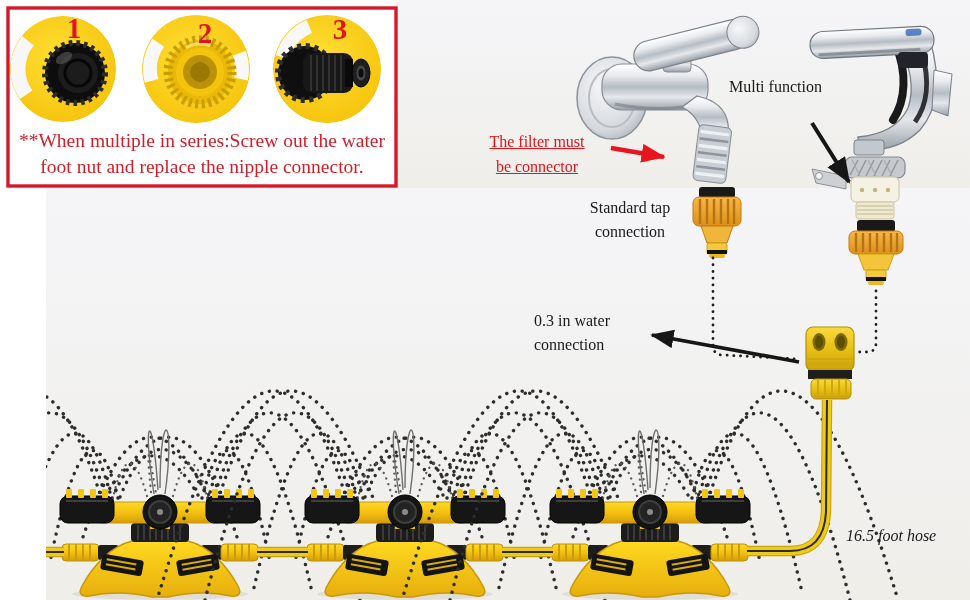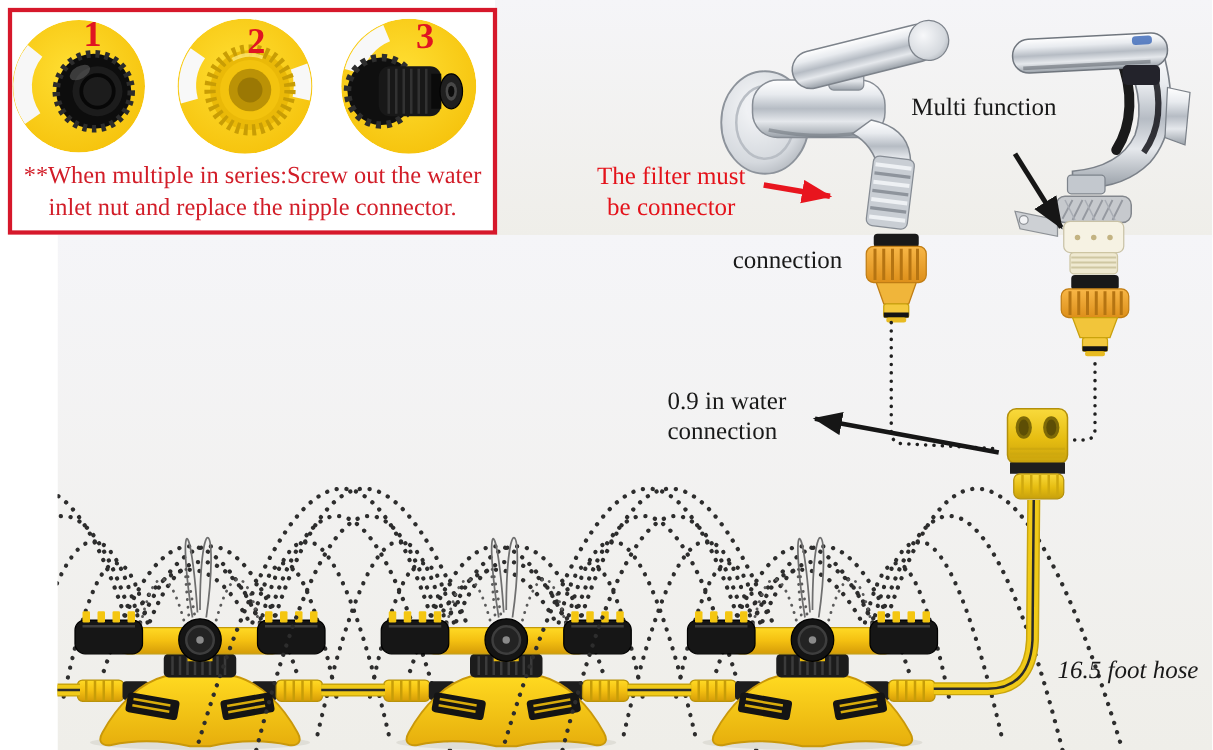--- a/index.html
+++ b/index.html
@@ -6,7 +6,7 @@
   .stage{position:relative;width:970px;height:600px;background:#ffffff;overflow:hidden;
          font-family:"Liberation Serif","DejaVu Serif",serif;}
   .stage svg{position:absolute;left:0;top:0;}
-  .label{position:absolute;font-size:20px;line-height:24px;color:#191919;z-index:5;}
+  .label{position:absolute;font-size:16px;line-height:24px;color:#191919;z-index:5;}
   .center{text-align:center;}
   .red{color:#e4131b;}
   .badge{position:absolute;width:28px;text-align:center;font-size:29px;font-weight:600;

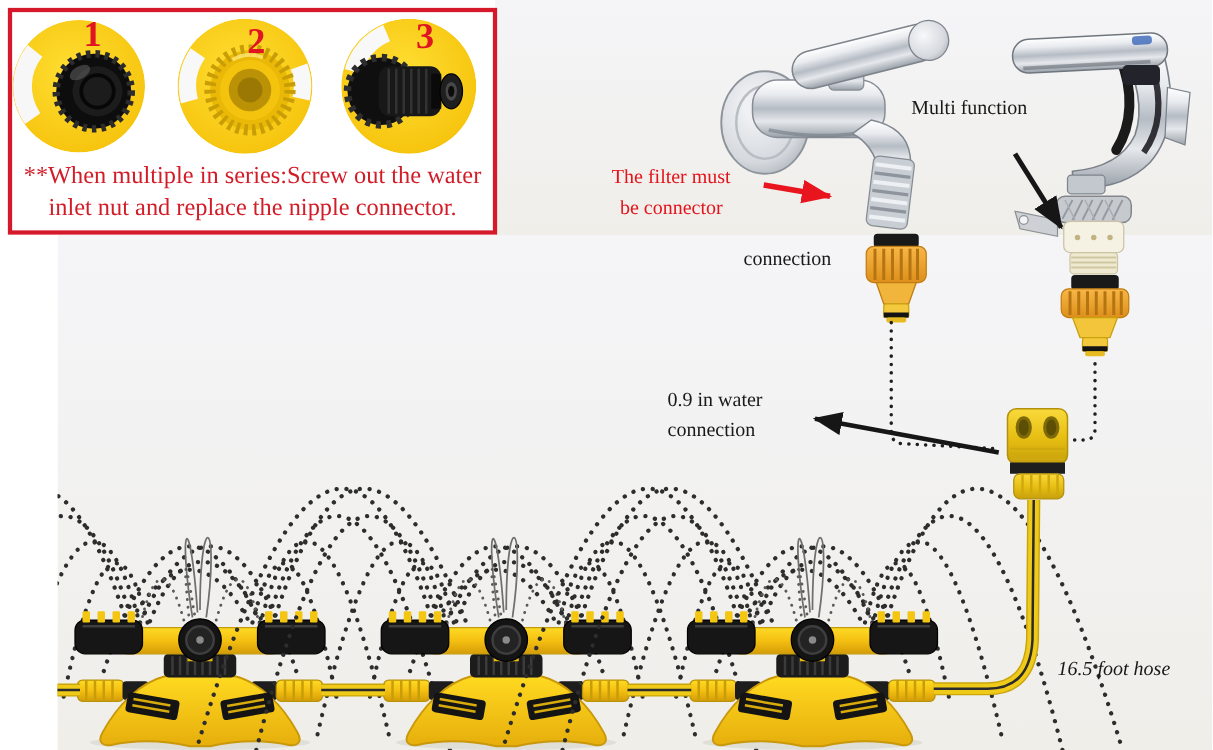--- a/index.html
+++ b/index.html
@@ -296,7 +296,7 @@
   <div>inlet nut and replace the nipple connector.</div>
 </div>
 
-<div class="label red center" style="left:458px;top:129px;width:158px;line-height:25px;">
+<div class="label red center" style="left:458px;top:129px;width:158px;line-height:25px;text-decoration:underline;">
   <div>The filter must</div>
   <div>be connector</div>
 </div>

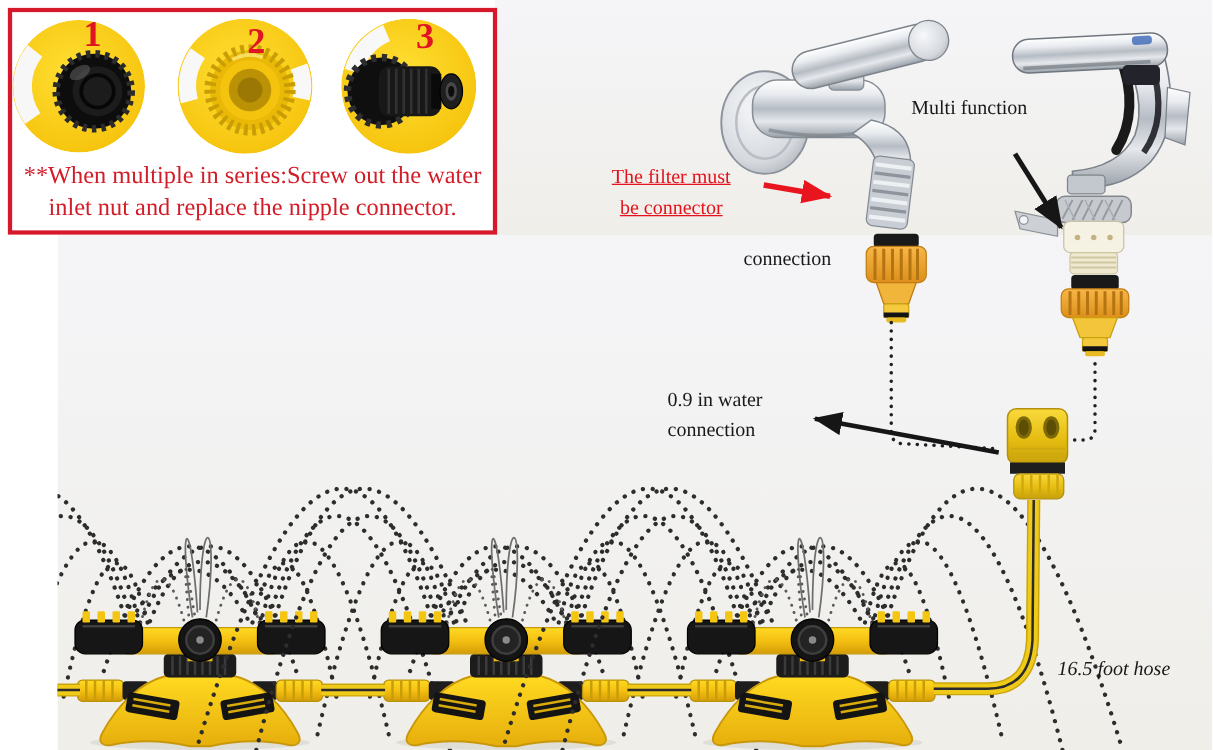--- a/index.html
+++ b/index.html
@@ -293,7 +293,7 @@
 <div class="badge" style="left:326px;top:13px;">3</div>
 <div class="caption">
   <div>**When multiple in series:Screw out the water</div>
-  <div>inlet nut and replace the nipple connector.</div>
+  <div>foot nut and replace the nipple connector.</div>
 </div>
 
 <div class="label red center" style="left:458px;top:129px;width:158px;line-height:25px;text-decoration:underline;">

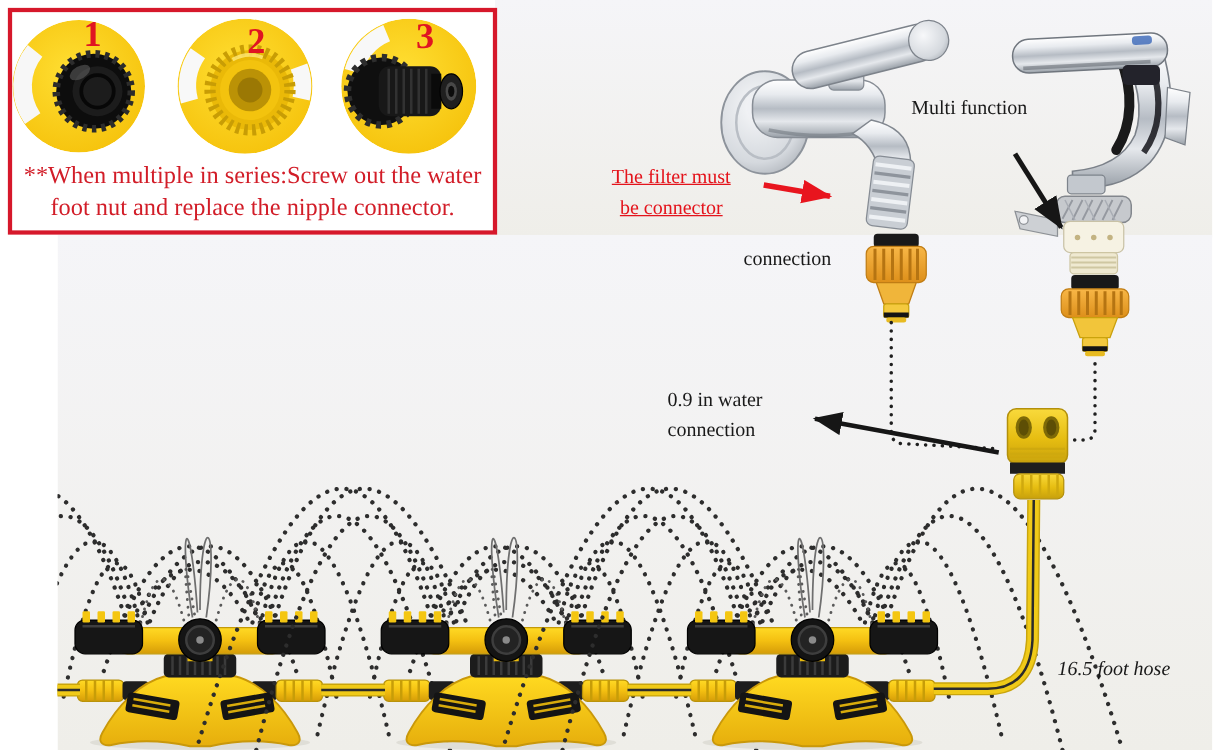--- a/index.html
+++ b/index.html
@@ -304,6 +304,7 @@
   <div>Multi function</div>
 </div>
 <div class="label center" style="left:562px;top:196px;width:136px;">
+  <div>Standard tap</div>
   <div>connection</div>
 </div>
 <div class="label" style="left:534px;top:309px;">

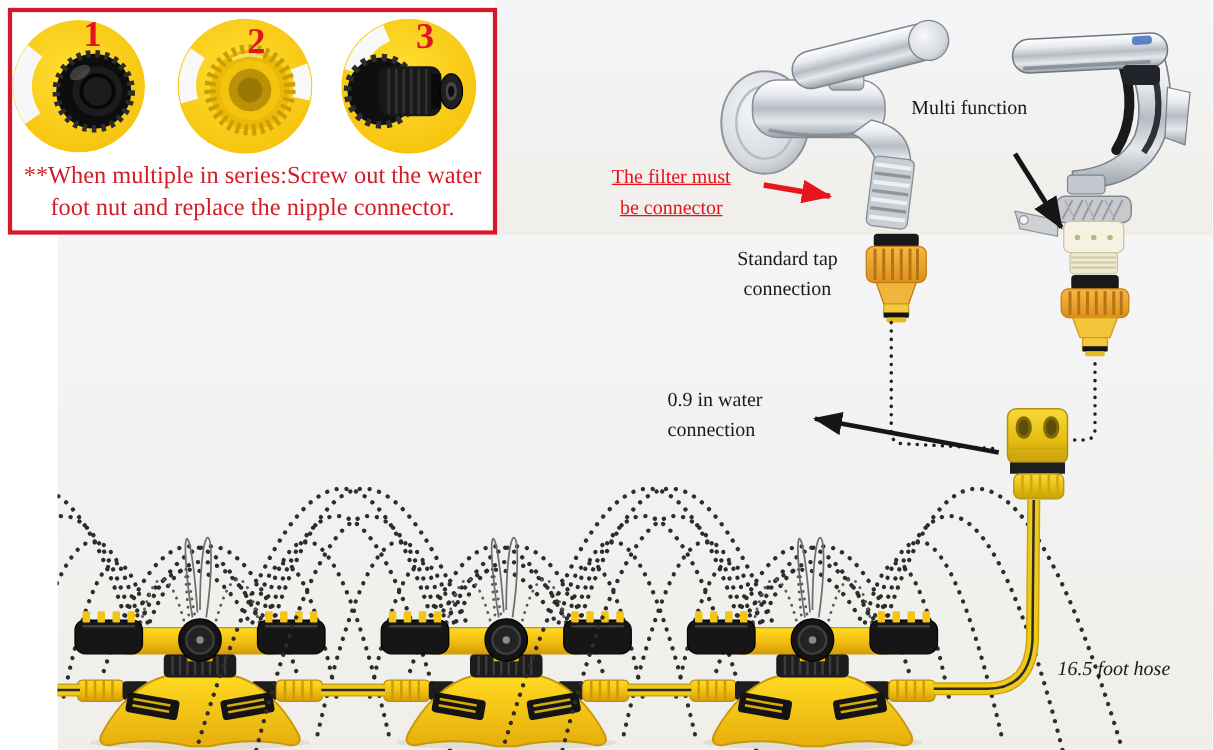--- a/index.html
+++ b/index.html
@@ -308,7 +308,7 @@
   <div>connection</div>
 </div>
 <div class="label" style="left:534px;top:309px;">
-  <div>0.9 in water</div>
+  <div>0.3 in water</div>
   <div>connection</div>
 </div>
 <div class="label" style="left:846px;top:524px;font-style:italic;">16.5 foot hose</div>

